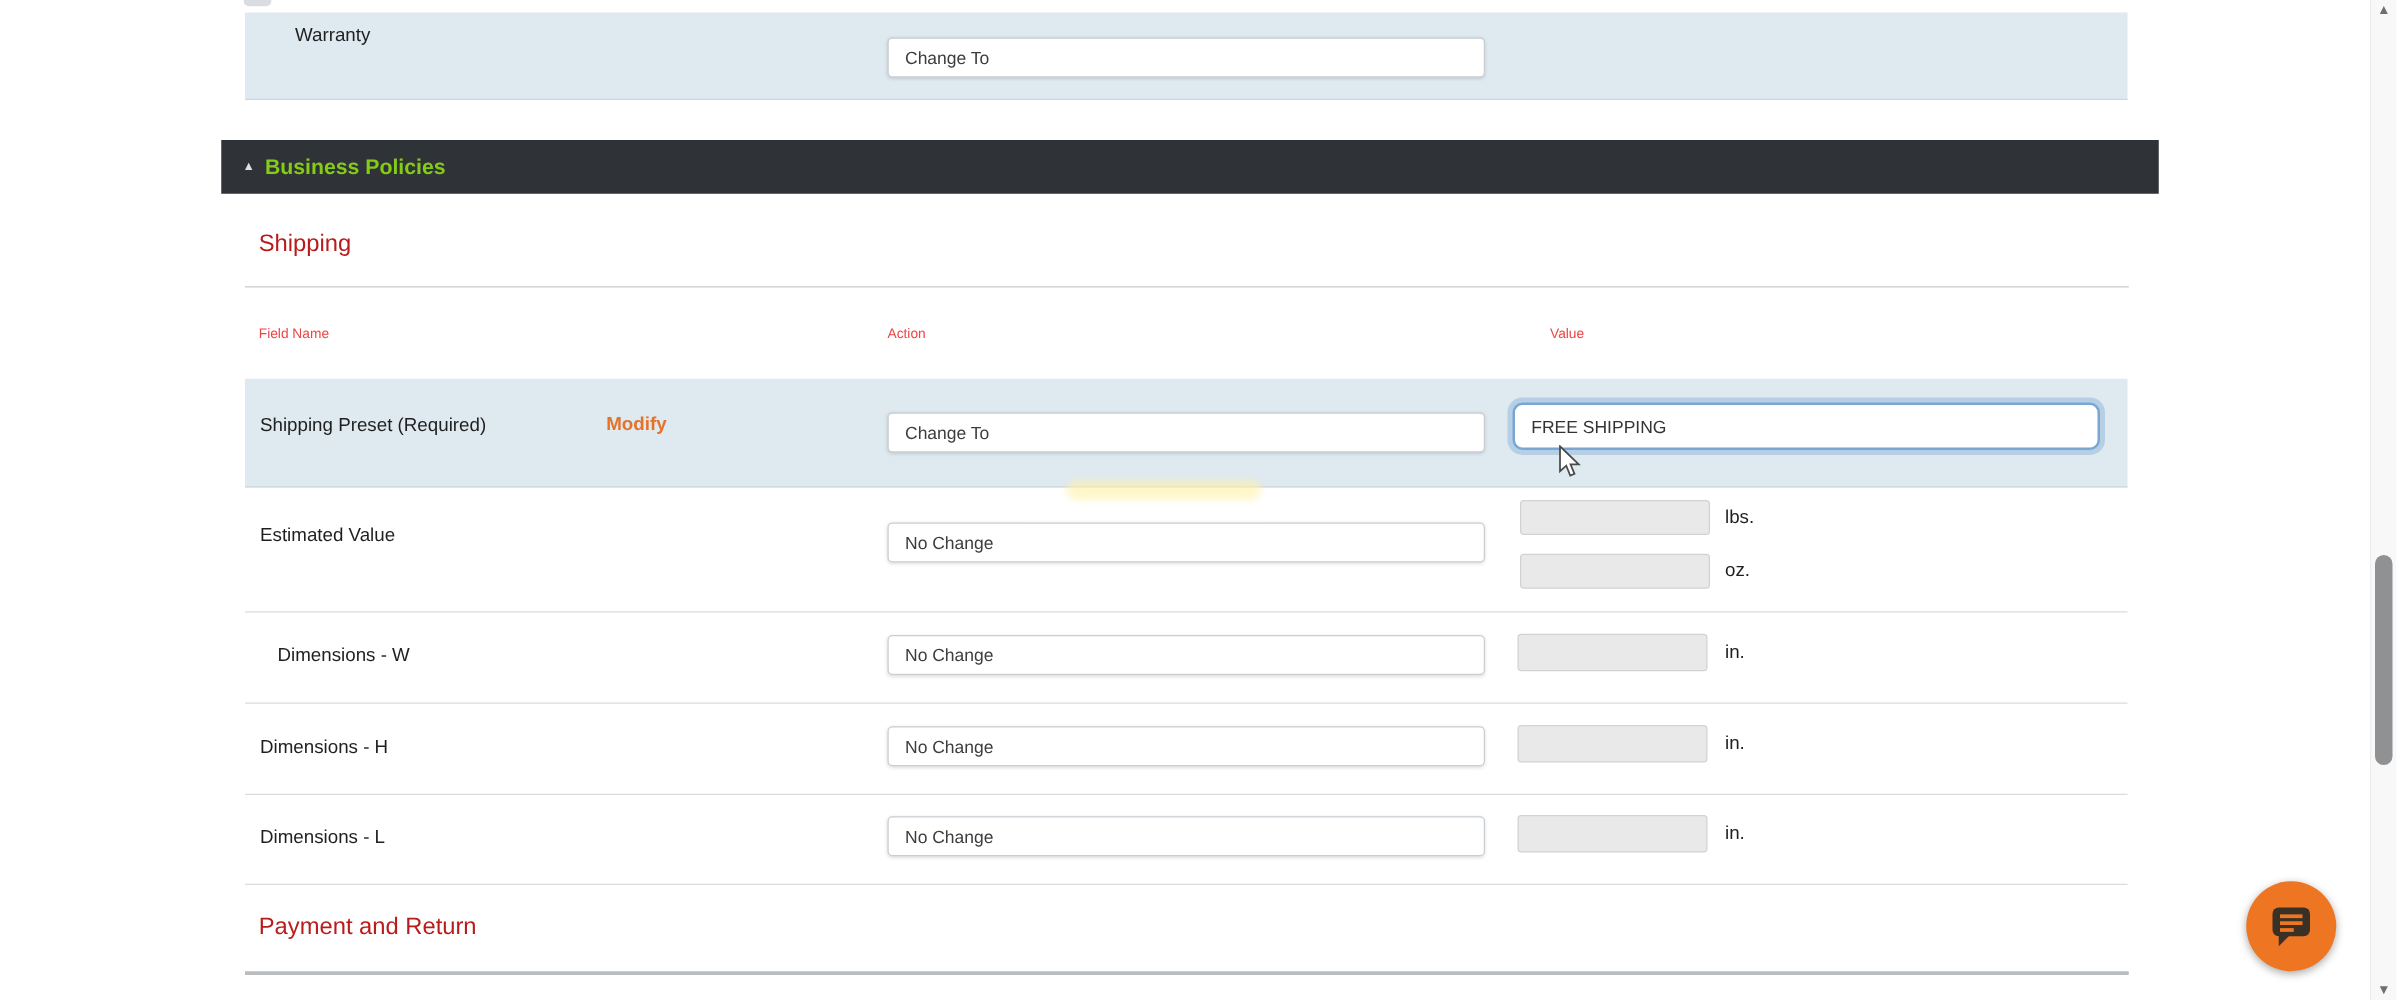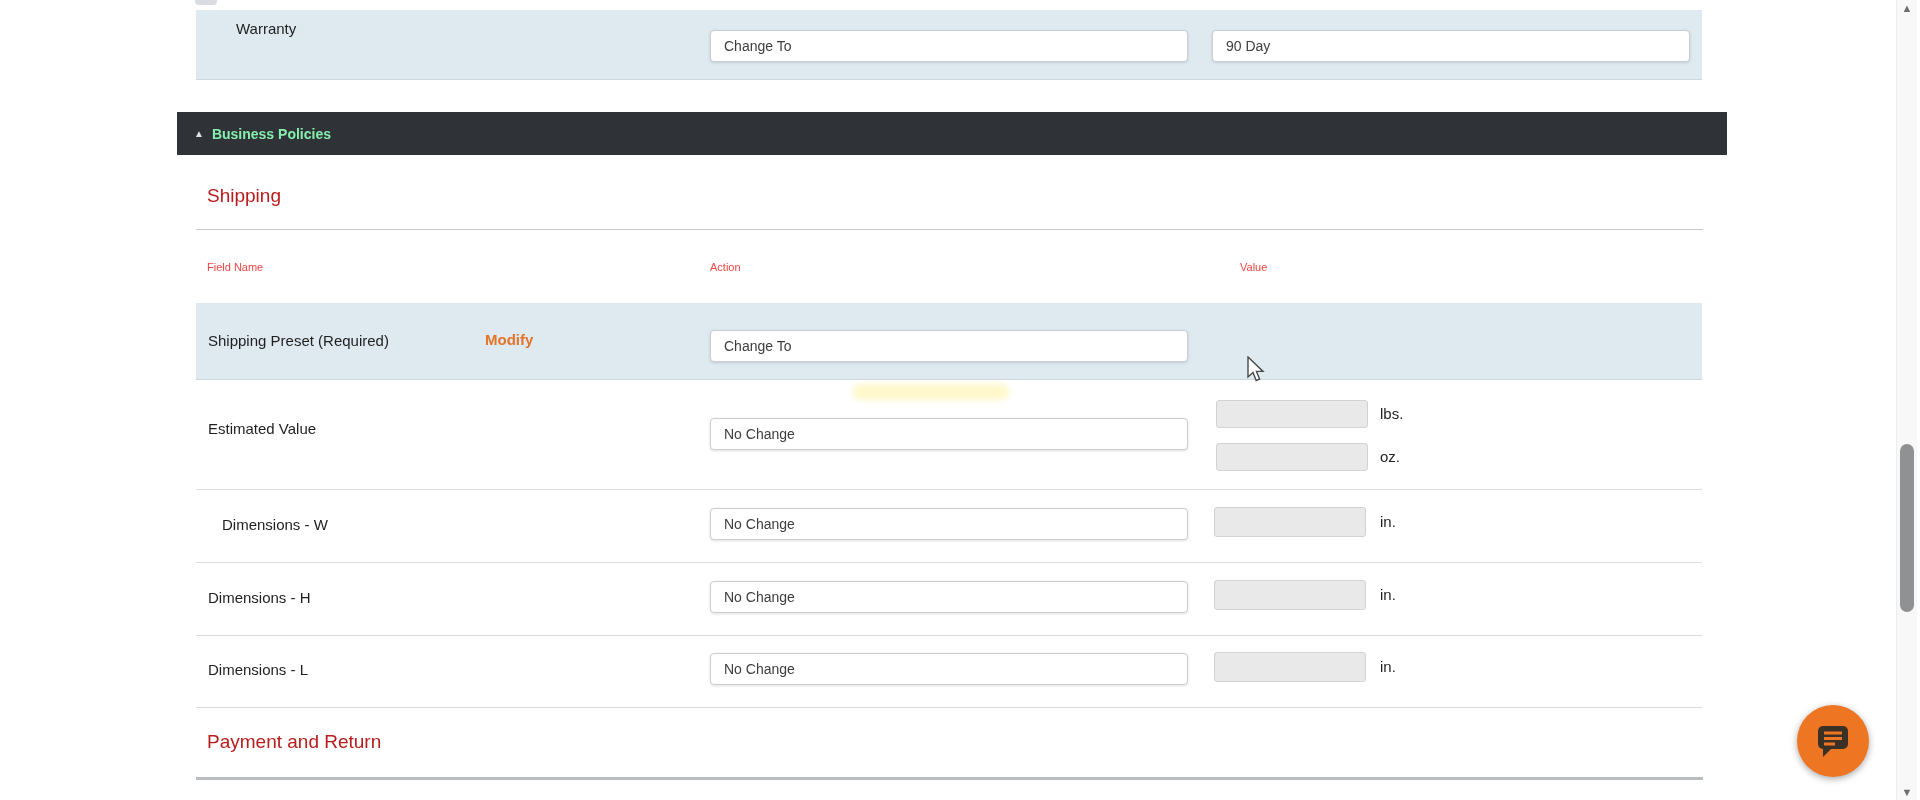--- a/index.html
+++ b/index.html
@@ -89,7 +89,6 @@
   <div class="abs hl-row" style="left:196px; top:10px; width:1506px; height:70px;">
     <span class="row-label" style="left:12px; top:10px;margin-left:28px;">Warranty</span>
     <div class="selbox" style="left:514px; top:20px;">Change To</div>
-    <div class="selbox" style="left:1016px; top:20px;">90 Day</div>
   </div>
 
   <div id="bp-bar" class="abs">

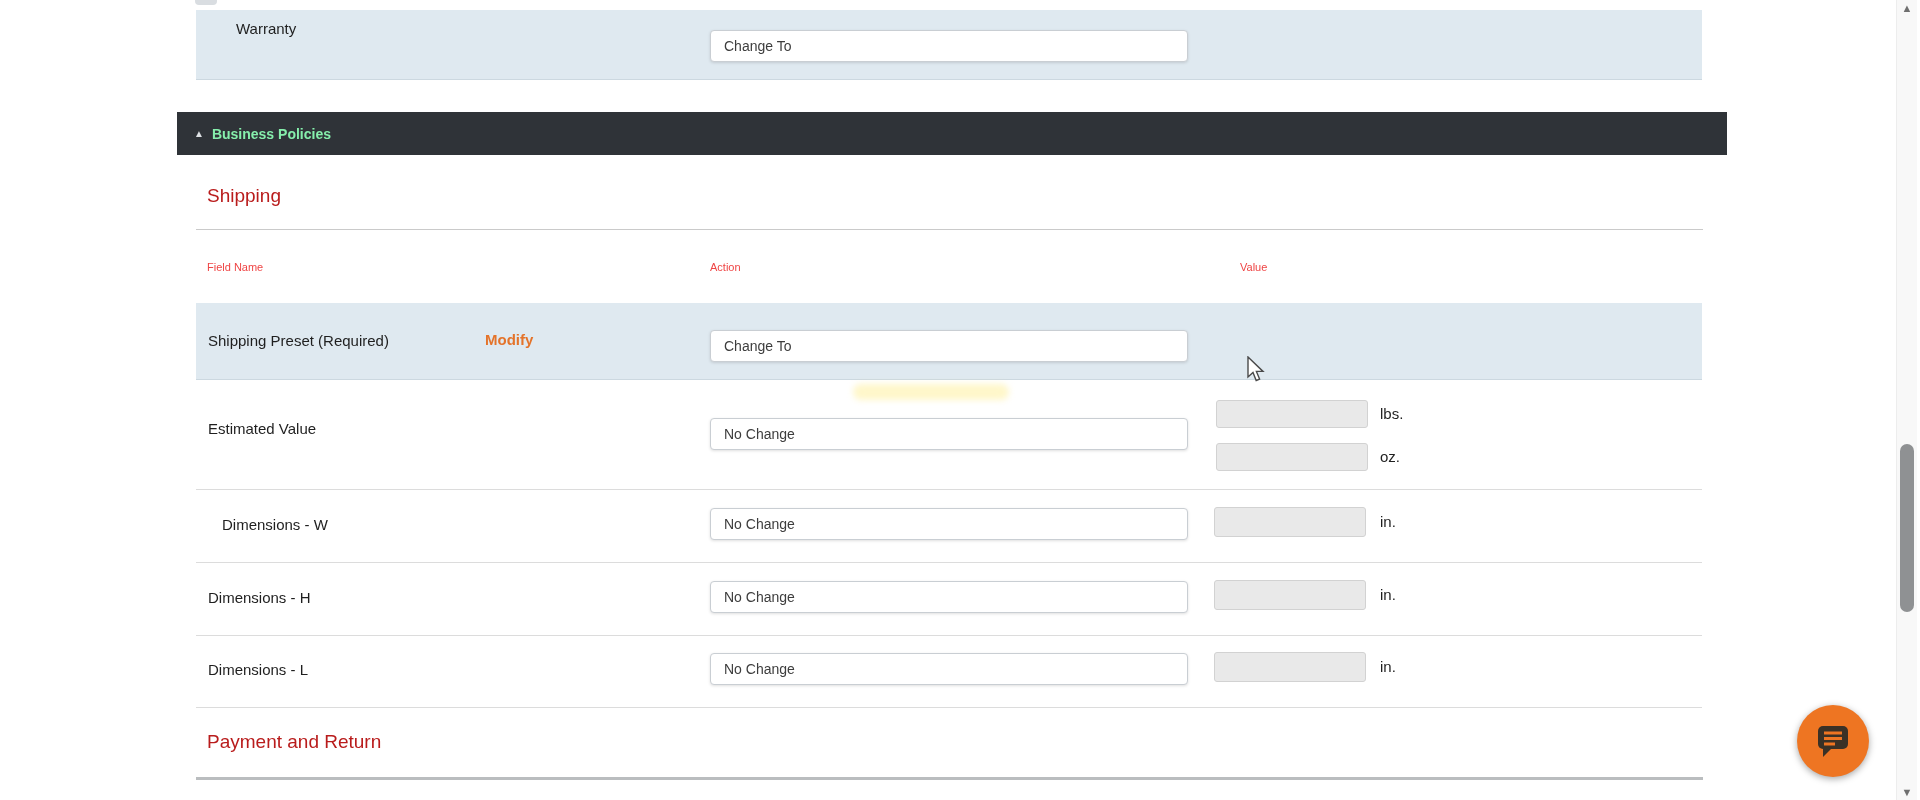--- a/index.html
+++ b/index.html
@@ -54,7 +54,7 @@
     cursor:pointer;
   }
   #bp-bar .tri { color:#dfe2e5; font-size:10px; margin-right:8px; }
-  #bp-bar .ttl { color:#86efac; font-size:14px; font-weight:bold; }
+  #bp-bar .ttl { color:#84cc16; font-size:17px; font-weight:bold; }
 
   .modify-link { position:absolute; color:#e4732a; font-weight:bold; font-size:15px; cursor:pointer; }
 

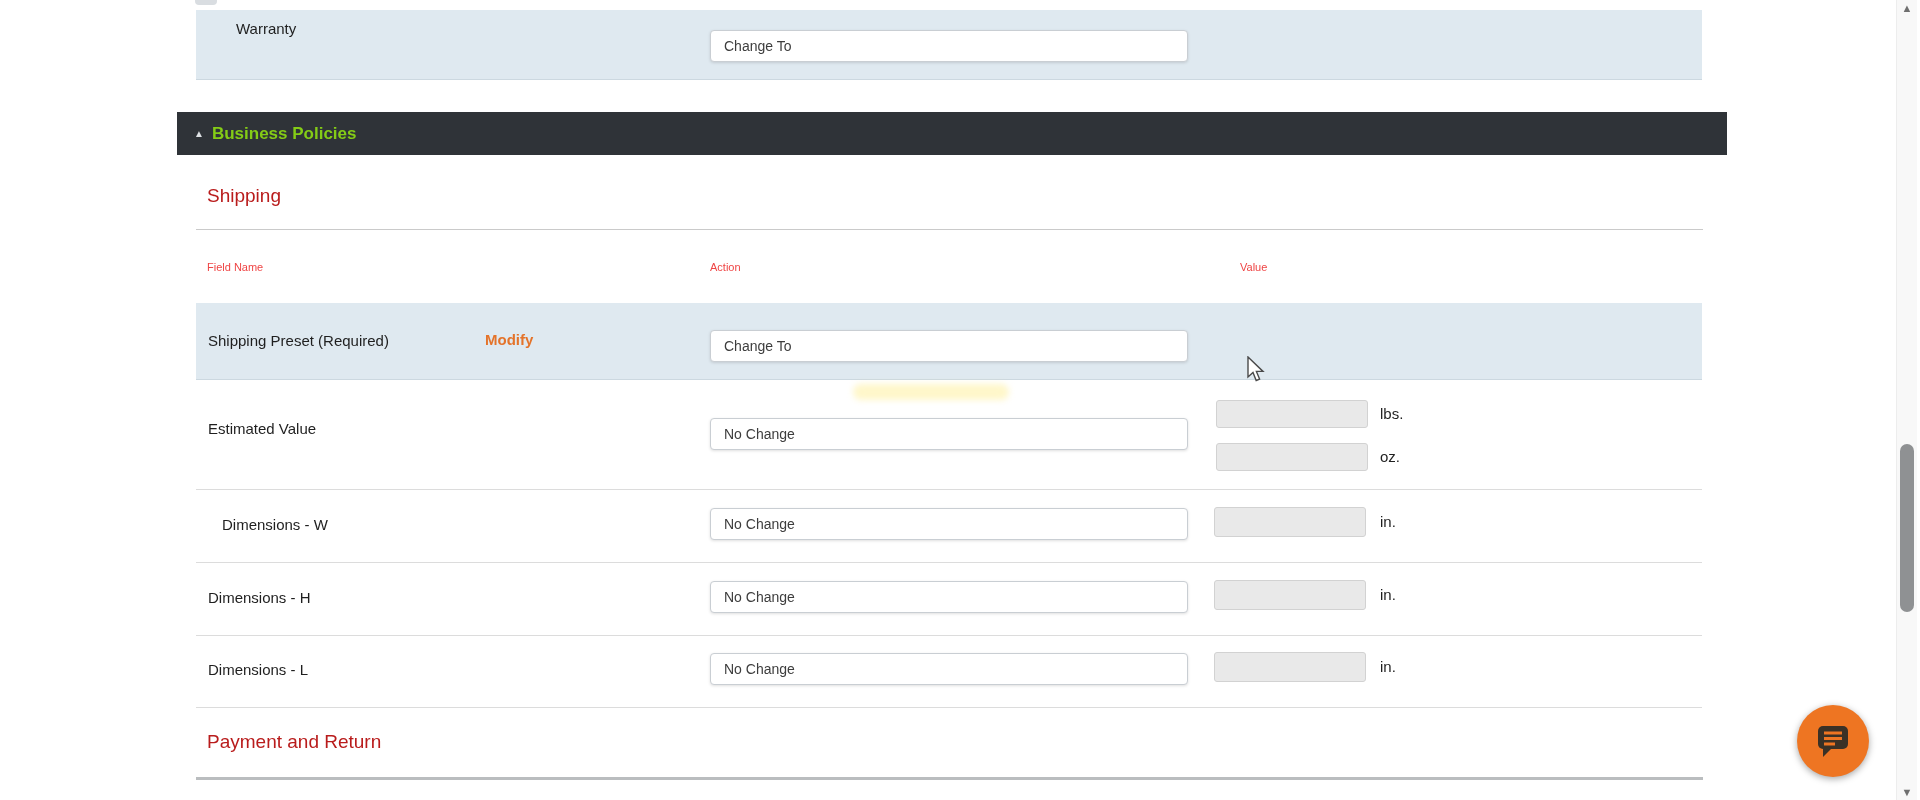--- a/index.html
+++ b/index.html
@@ -104,7 +104,7 @@
   <span class="col-header" style="left:710px; top:261px;">Action</span>
   <span class="col-header" style="left:1240px; top:261px;">Value</span>
 
-  <div class="abs hl-row" style="left:196px; top:303px; width:1506px; height:77px;">
+  <div class="abs hl-row" style="left:196px; top:303px; width:1506px; height:87px;">
     <span class="row-label" style="left:12px; top:29px;">Shipping Preset (Required)</span>
     <span class="modify-link" style="left:289px; top:28px;">Modify</span>
     <div class="selbox" style="left:514px; top:27px;">Change To</div>

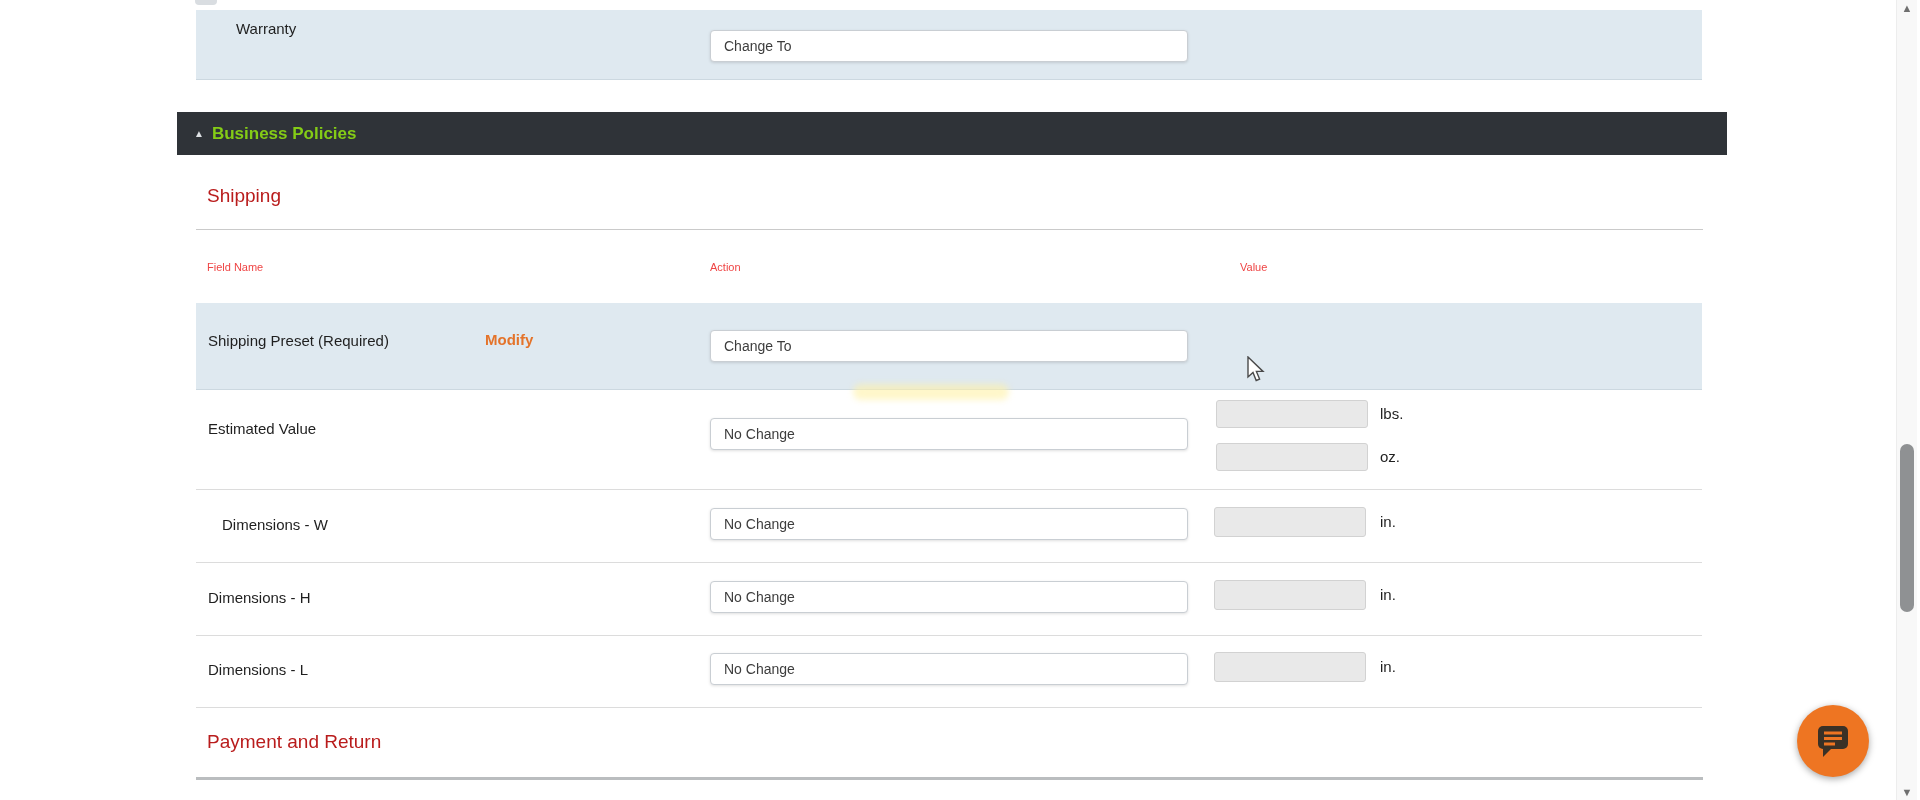--- a/index.html
+++ b/index.html
@@ -108,6 +108,7 @@
     <span class="row-label" style="left:12px; top:29px;">Shipping Preset (Required)</span>
     <span class="modify-link" style="left:289px; top:28px;">Modify</span>
     <div class="selbox" style="left:514px; top:27px;">Change To</div>
+    <input class="focus-input" type="text" value="FREE SHIPPING" style="">
   </div>
 
   <div id="yellow-smudge" class="abs"></div>

